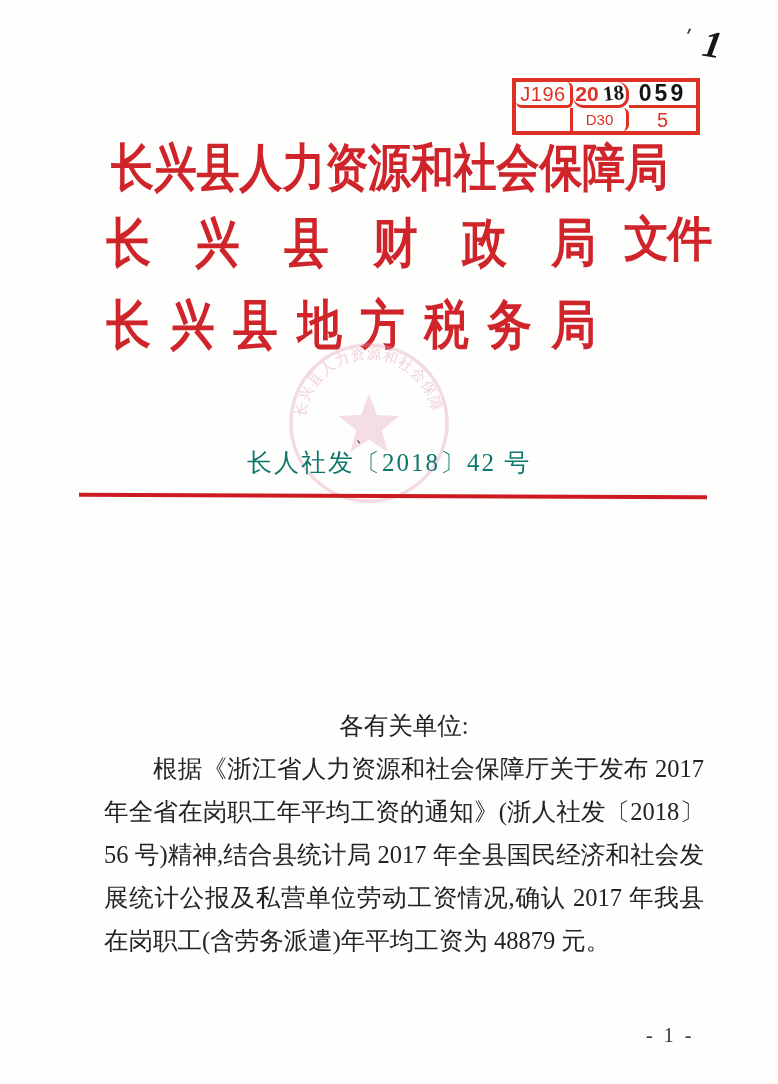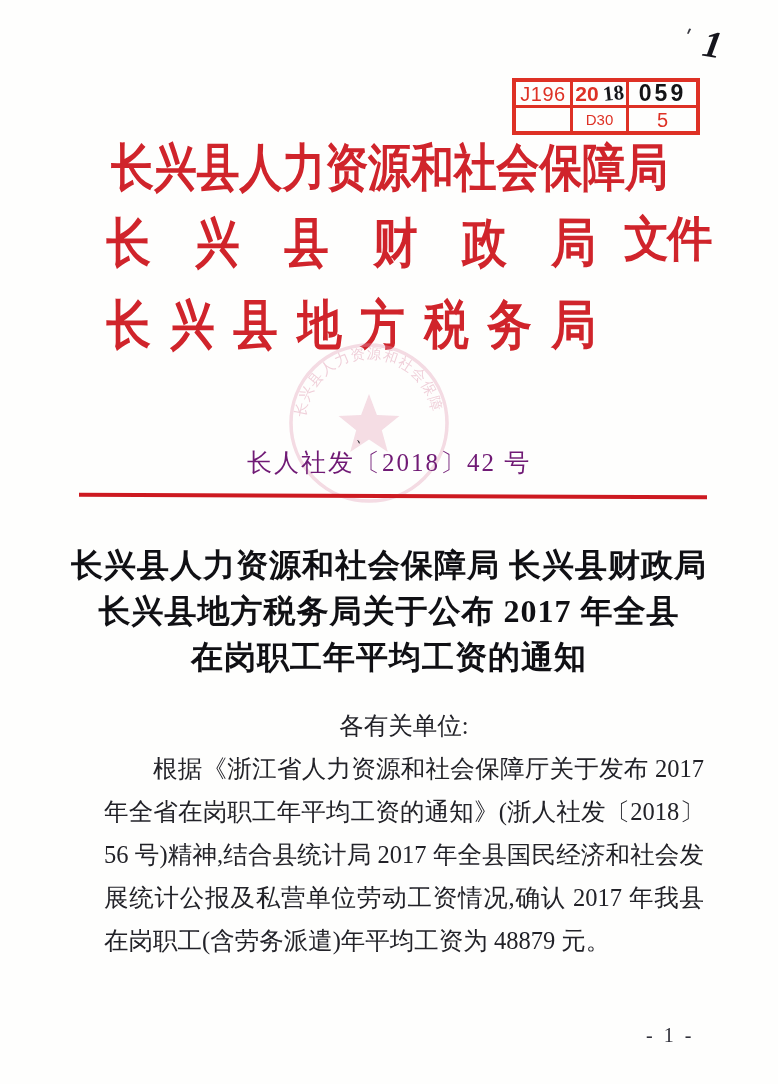--- a/index.html
+++ b/index.html
@@ -31,7 +31,7 @@
   .as-cell { display:flex; align-items:center; justify-content:center; line-height:1; }
   .as-cell.b-r { border-right:3px solid var(--stamp-red,#de3125); }
   .as-cell.b-b { border-bottom:3px solid var(--stamp-red,#de3125); }
-  .as-red   { color:var(--stamp-red,#de3125); }
+  .as-red   { color:var(--stamp-red,#de3125);border-radius:6px; }
   .as-j     { font-size:20px; letter-spacing:0.5px; }
   .as-yearwrap { gap:4px; }
   .as-year-printed { font-size:21px; font-weight:bold; color:var(--stamp-red,#de3125); }

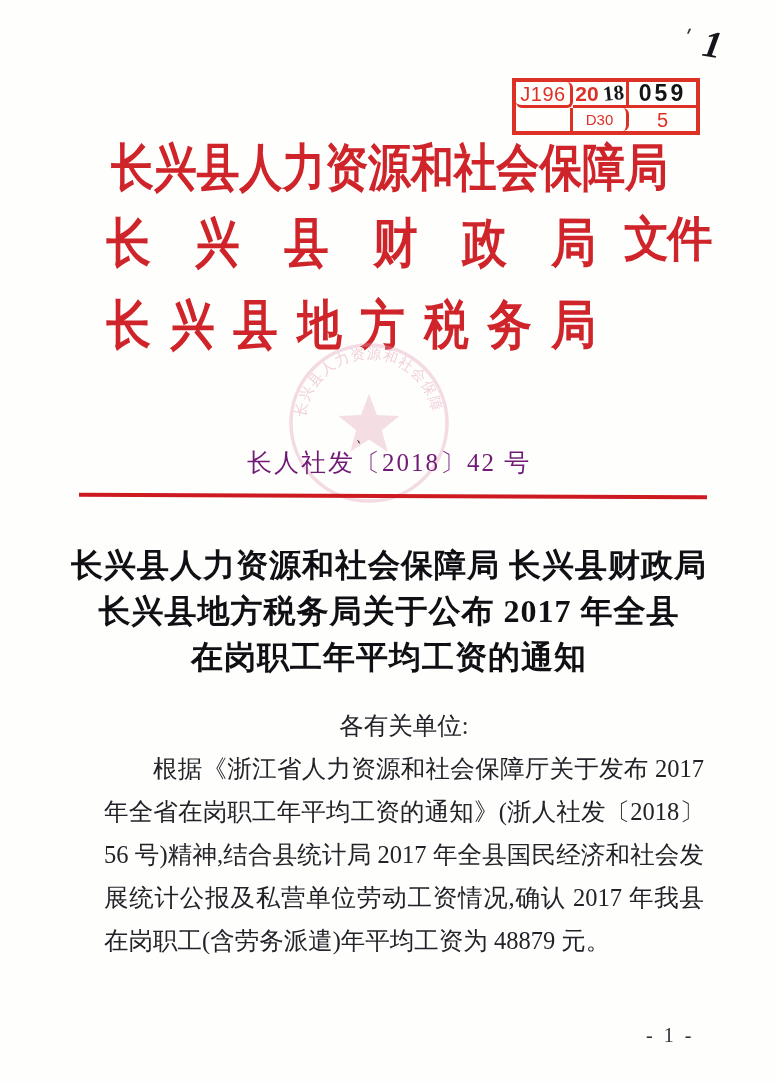--- a/index.html
+++ b/index.html
@@ -33,7 +33,7 @@
   .as-cell.b-b { border-bottom:3px solid var(--stamp-red,#de3125); }
   .as-red   { color:var(--stamp-red,#de3125);border-radius:6px; }
   .as-j     { font-size:20px; letter-spacing:0.5px; }
-  .as-yearwrap { gap:4px; }
+  .as-yearwrap { gap:4px;border-radius:11px; }
   .as-year-printed { font-size:21px; font-weight:bold; color:var(--stamp-red,#de3125); }
   .as-year-written { font-size:21px; font-weight:bold; color:#16161a; transform:rotate(-6deg); font-family:"Liberation Serif",serif; }
   .as-num   { font-size:23px; font-weight:bold; color:#141416; letter-spacing:3px; }

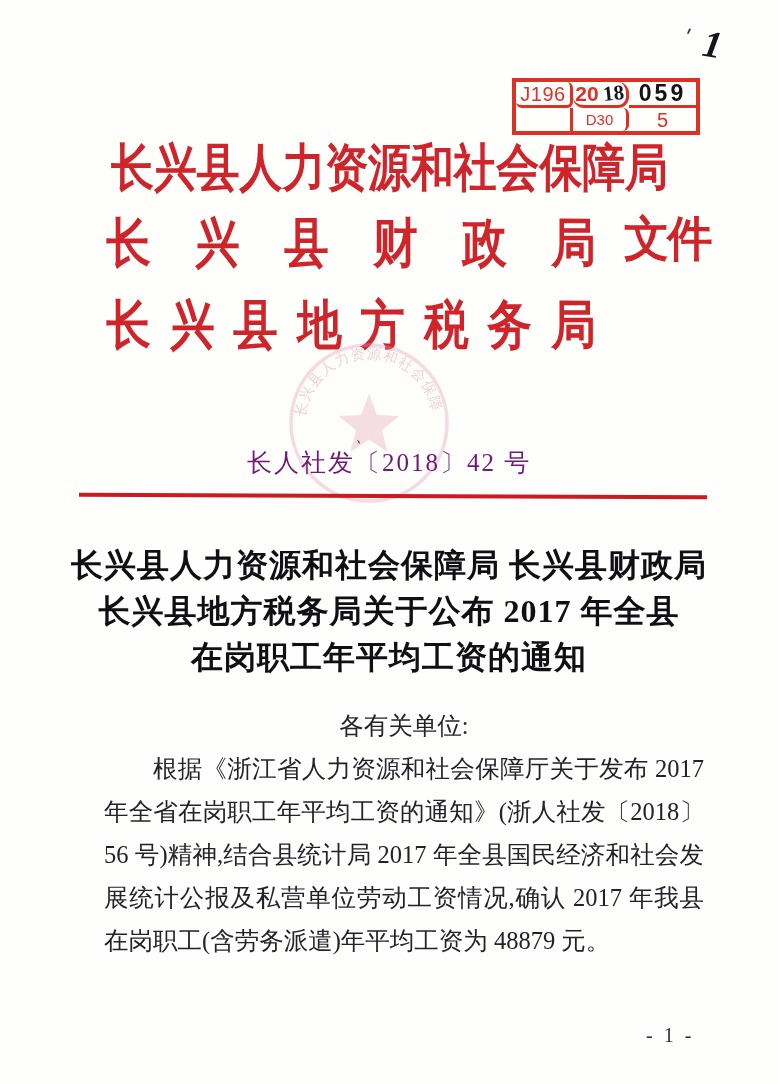--- a/index.html
+++ b/index.html
@@ -69,7 +69,7 @@
   
   .doc-number {
     position:absolute; left:0; top:446px; width:100%; text-align:center;
-    font-size:25px; color:#701a75; letter-spacing:2px;
+    font-size:25px; color:#0f766e; letter-spacing:2px;
   }
   .ink-mark { position:absolute; left:356px; top:428px; font-size:15px; color:#2c2c32; transform:rotate(8deg); }
 

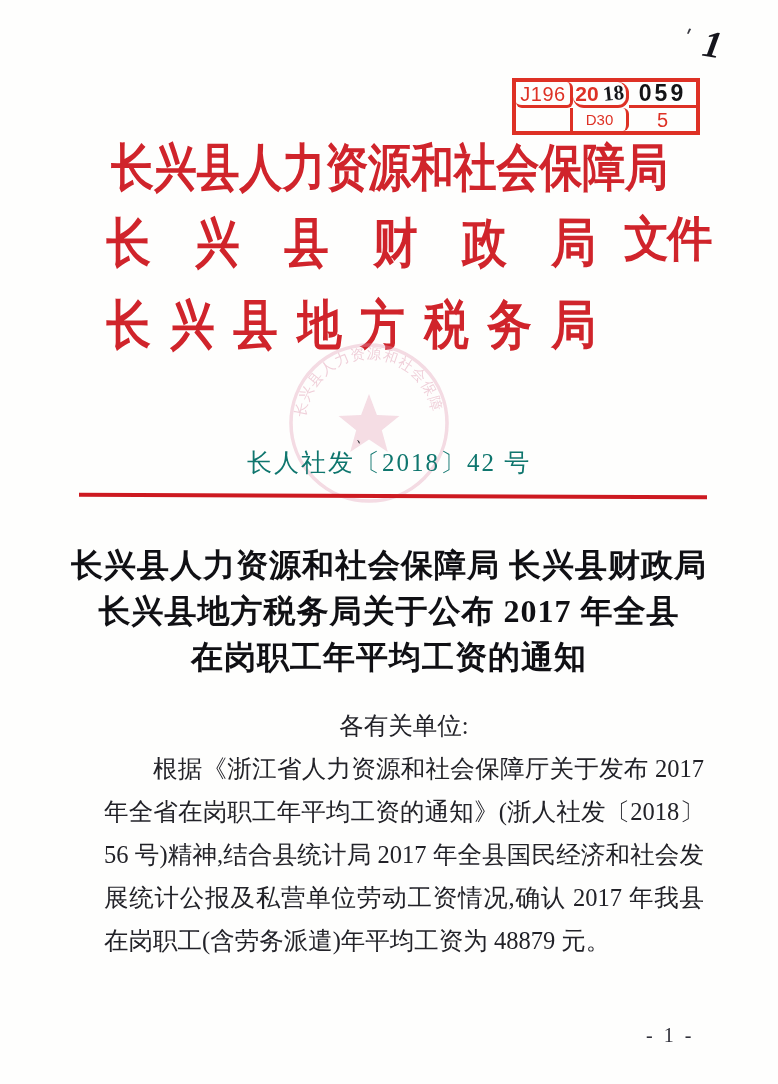--- a/index.html
+++ b/index.html
@@ -161,11 +161,6 @@
 
   <div class="red-rule"></div>
 
-  <div class="doc-title">
-    <div>长兴县人力资源和社会保障局 长兴县财政局</div>
-    <div>长兴县地方税务局关于公布 2017 年全县</div>
-    <div>在岗职工年平均工资的通知</div>
-  </div>
 
   <div class="body-block">
     <div class="body-salutation">各有关单位:</div>

